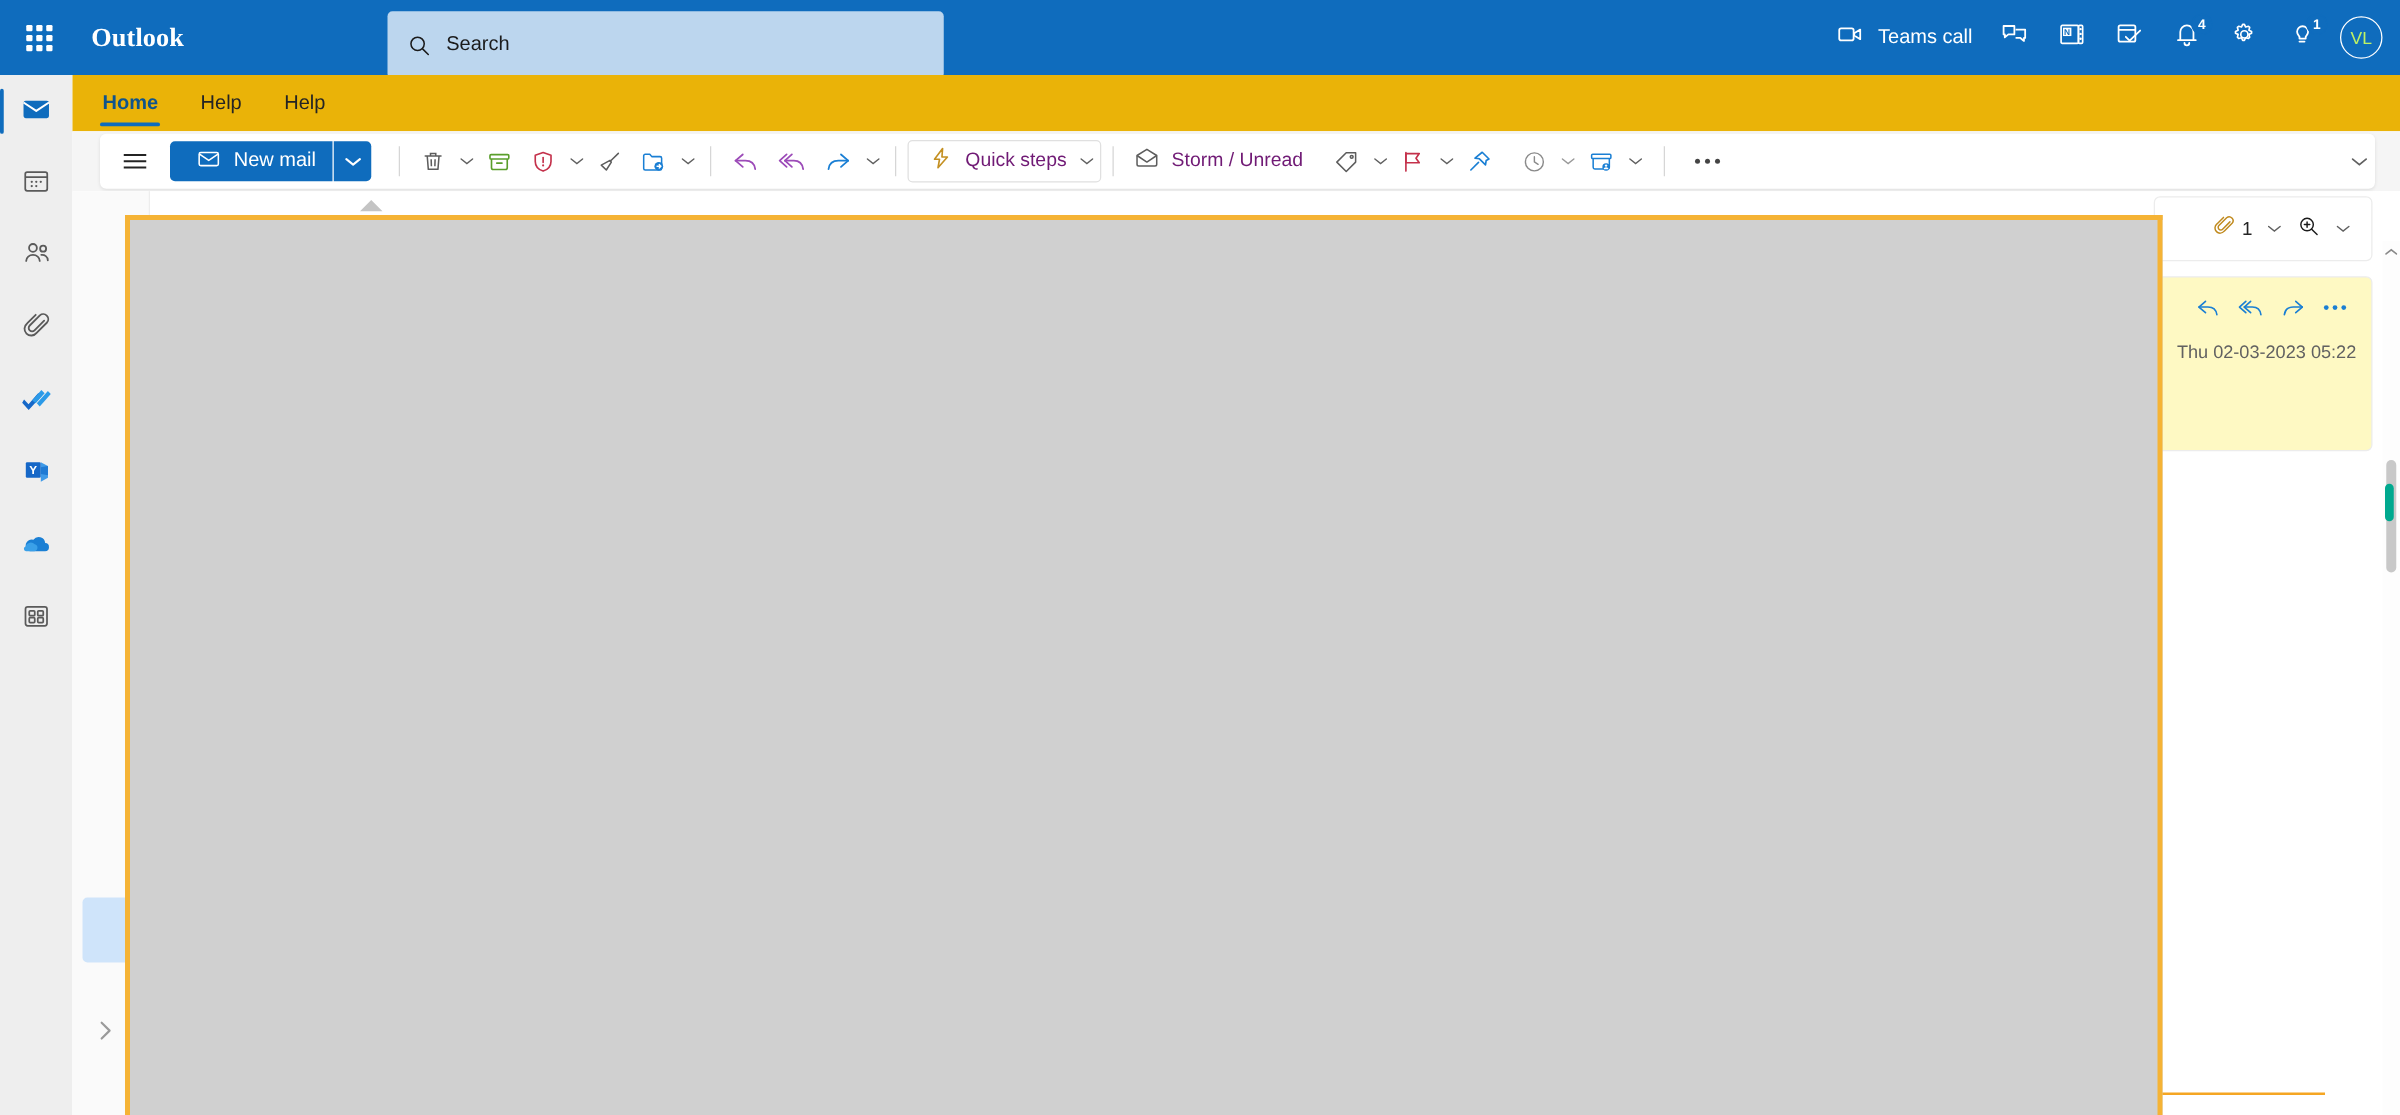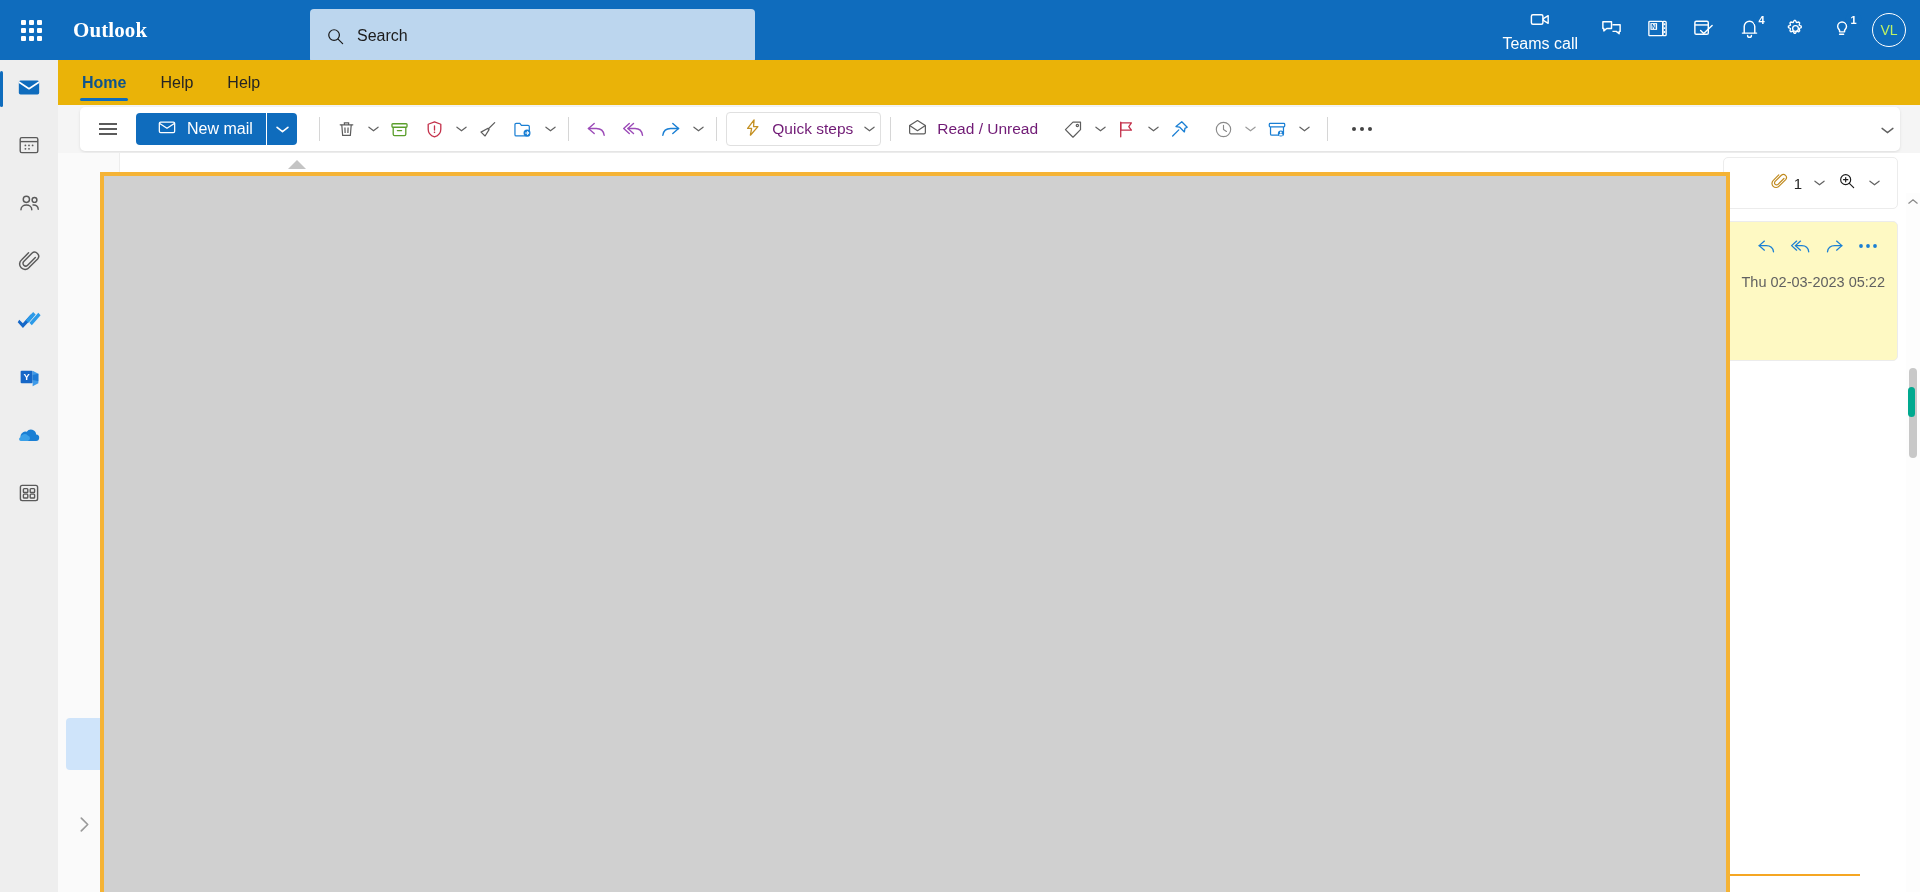--- a/index.html
+++ b/index.html
@@ -51,7 +51,7 @@
     justify-content: center; cursor: pointer; color: #fff;
     position: relative; border-radius: 3px; padding: 0 6px;
   }
-  .teamscall { padding: 0 10px; flex-direction: column; }
+  .teamscall { padding: 0 10px; }
   .teamscall span { font-size: 16px; margin-left: 10px; color: #fff; }
   .badge {
     position: absolute; top: 4px; right: 2px;

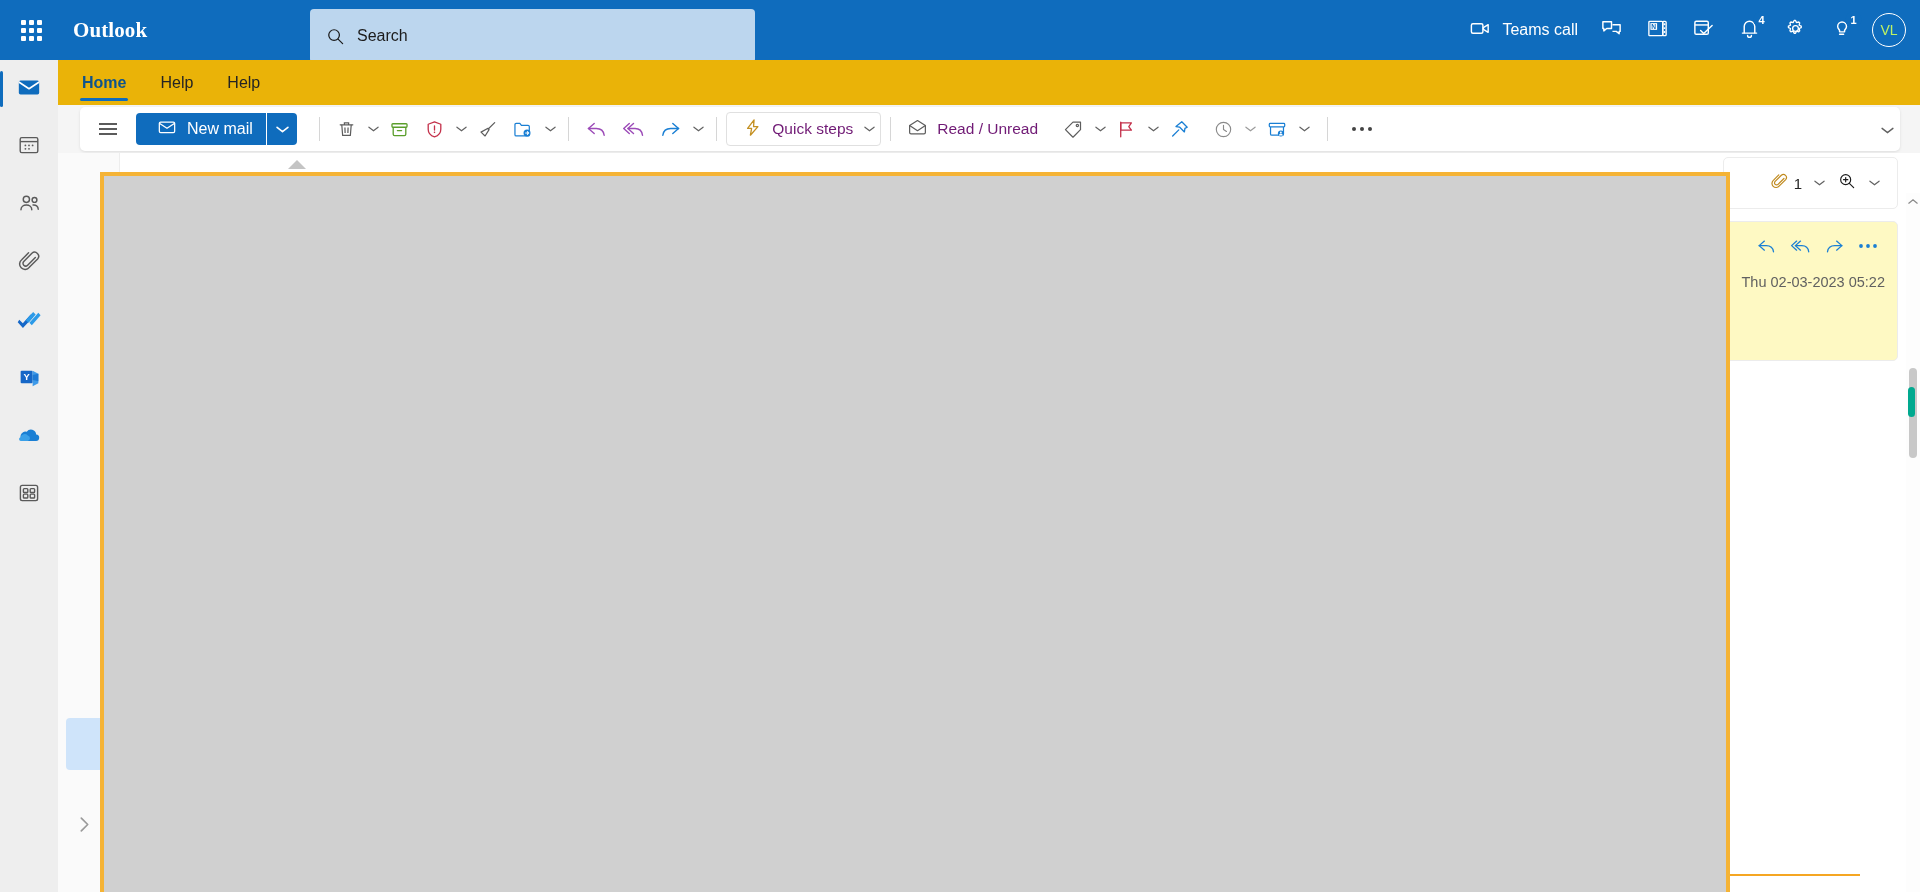--- a/index.html
+++ b/index.html
@@ -611,7 +611,7 @@
             <path d="M3 9.6l9 6 9-6" stroke-linejoin="round"></path>
           </svg>
         </span>
-        <span class="rlabel">Read / Unread</span>
+        <span class="rlabel">Storm / Unread</span>
       </div>
 
       <div class="ritem" style="margin-left:12px">

